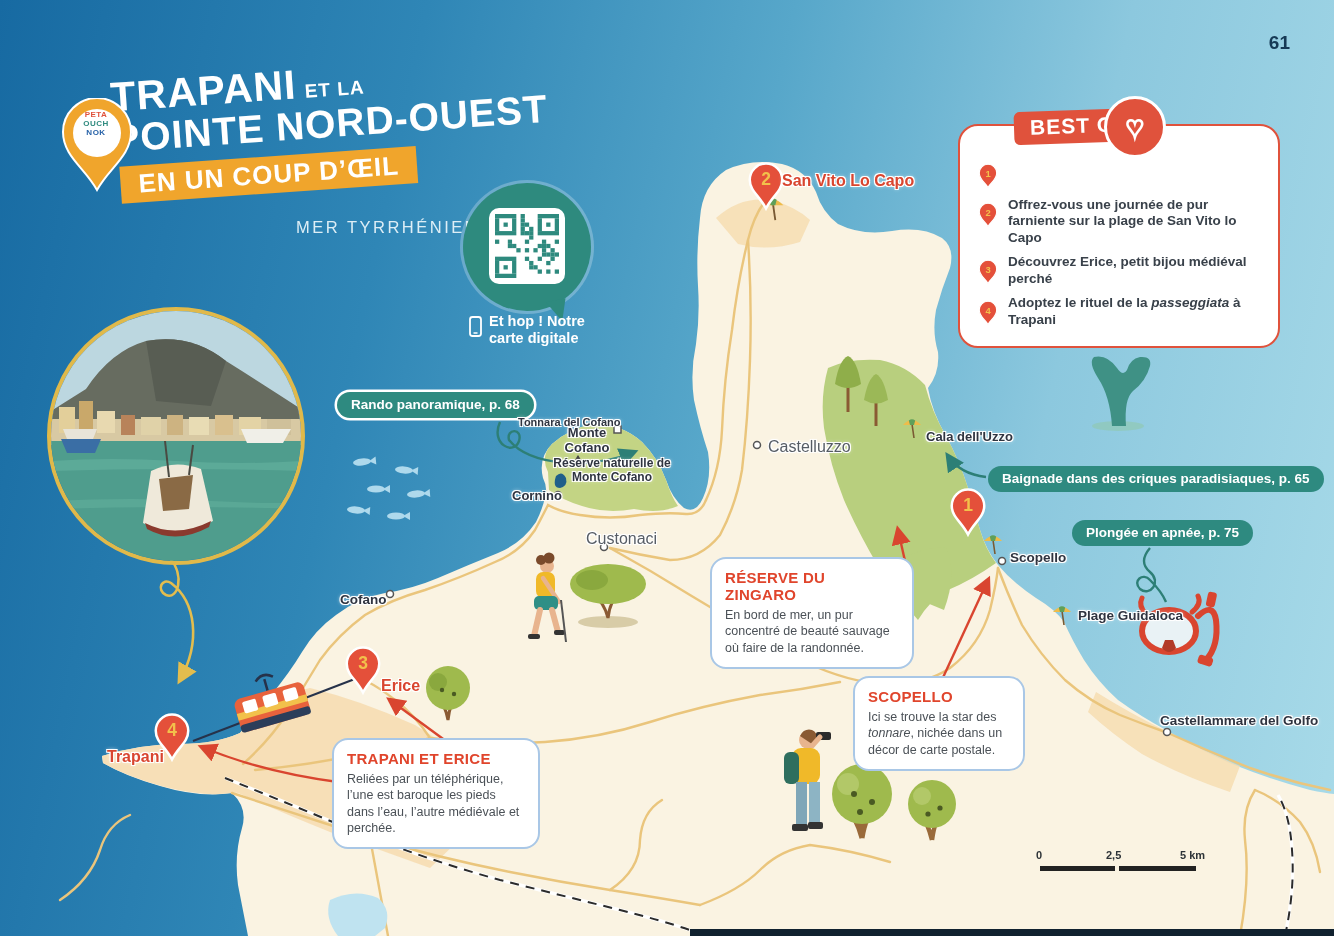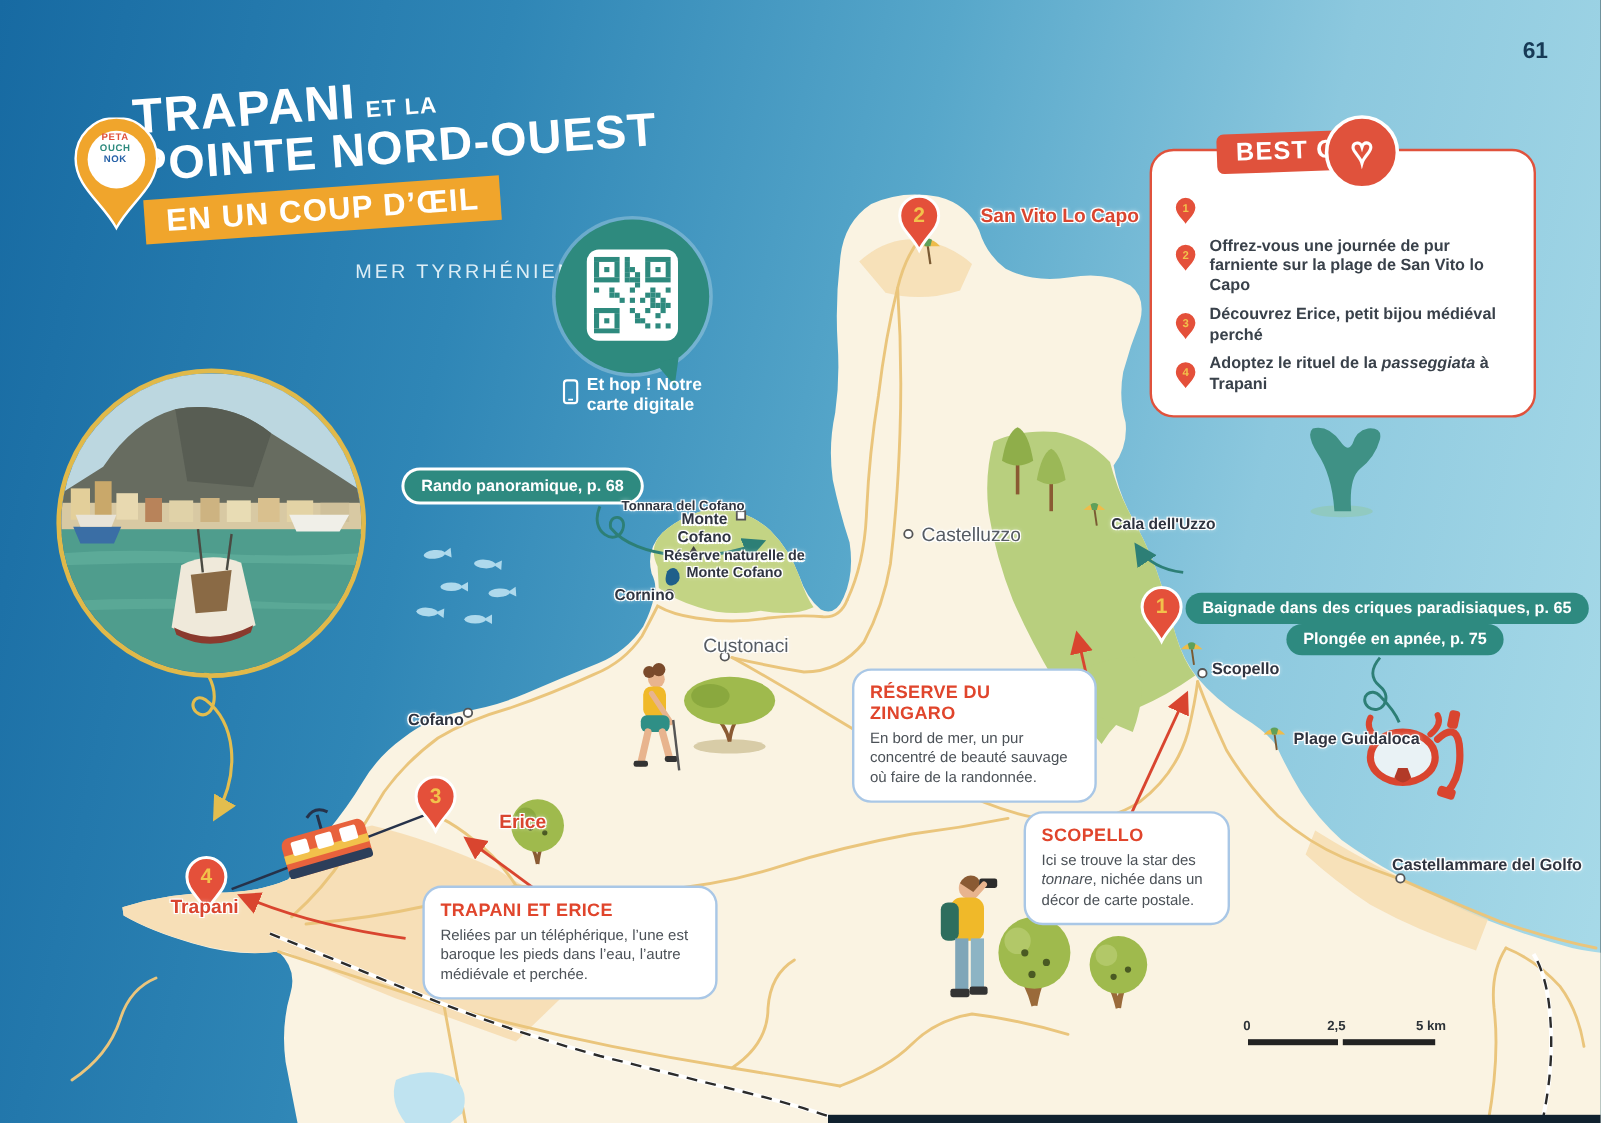--- a/index.html
+++ b/index.html
@@ -63,7 +63,7 @@
   .lbl{position:absolute;font-weight:700;font-size:13px;color:#2f3440;white-space:nowrap;
     text-shadow:-1px -1px 0 #fff,1px -1px 0 #fff,-1px 1px 0 #fff,1px 1px 0 #fff,0 0 4px #fff;}
   .lbl.red{color:#d9452f;}
-  .lbl.big{font-size:16px;padding-left:35px;}
+  .lbl.big{font-size:16px;}
   .lbl.center{text-align:center;white-space:normal;line-height:1.15;}
   .lbl.small{font-weight:400;font-size:16px;color:#565c64;}
   #strip-br{left:690px;right:0;bottom:0;height:7px;background:#10212f;z-index:9;}

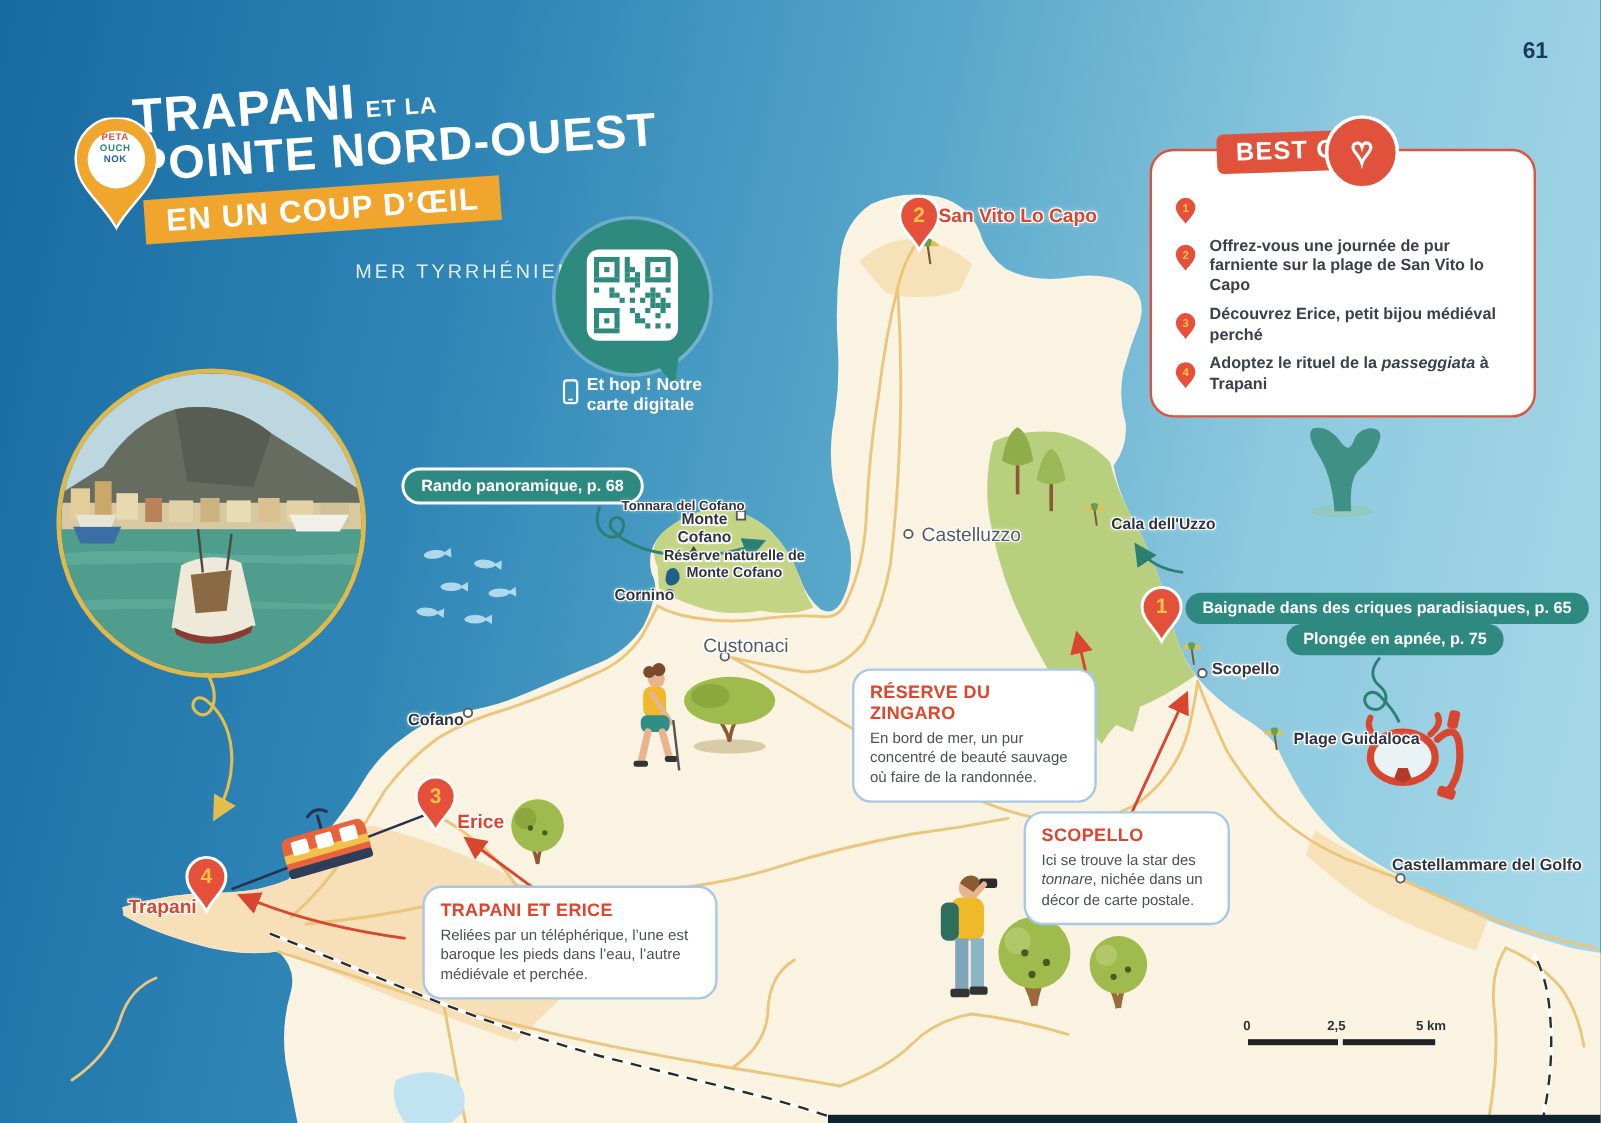--- a/index.html
+++ b/index.html
@@ -48,7 +48,7 @@
   .pill{position:absolute;background:#2e8a80;color:#fff;font-size:13.5px;font-weight:700;
     padding:5px 14px 6px;border-radius:16px;white-space:nowrap;}
   #pill-rando{left:337px;top:392px;box-shadow:0 0 0 2.5px #fff;}
-  #pill-baignade{left:988px;top:466px;margin-top:28px;}
+  #pill-baignade{left:988px;top:466px;}
   #pill-plongee{left:1072px;top:520px;}
   
   .ibox{position:absolute;background:#fff;border:2.5px solid #a9c7e6;border-radius:16px;

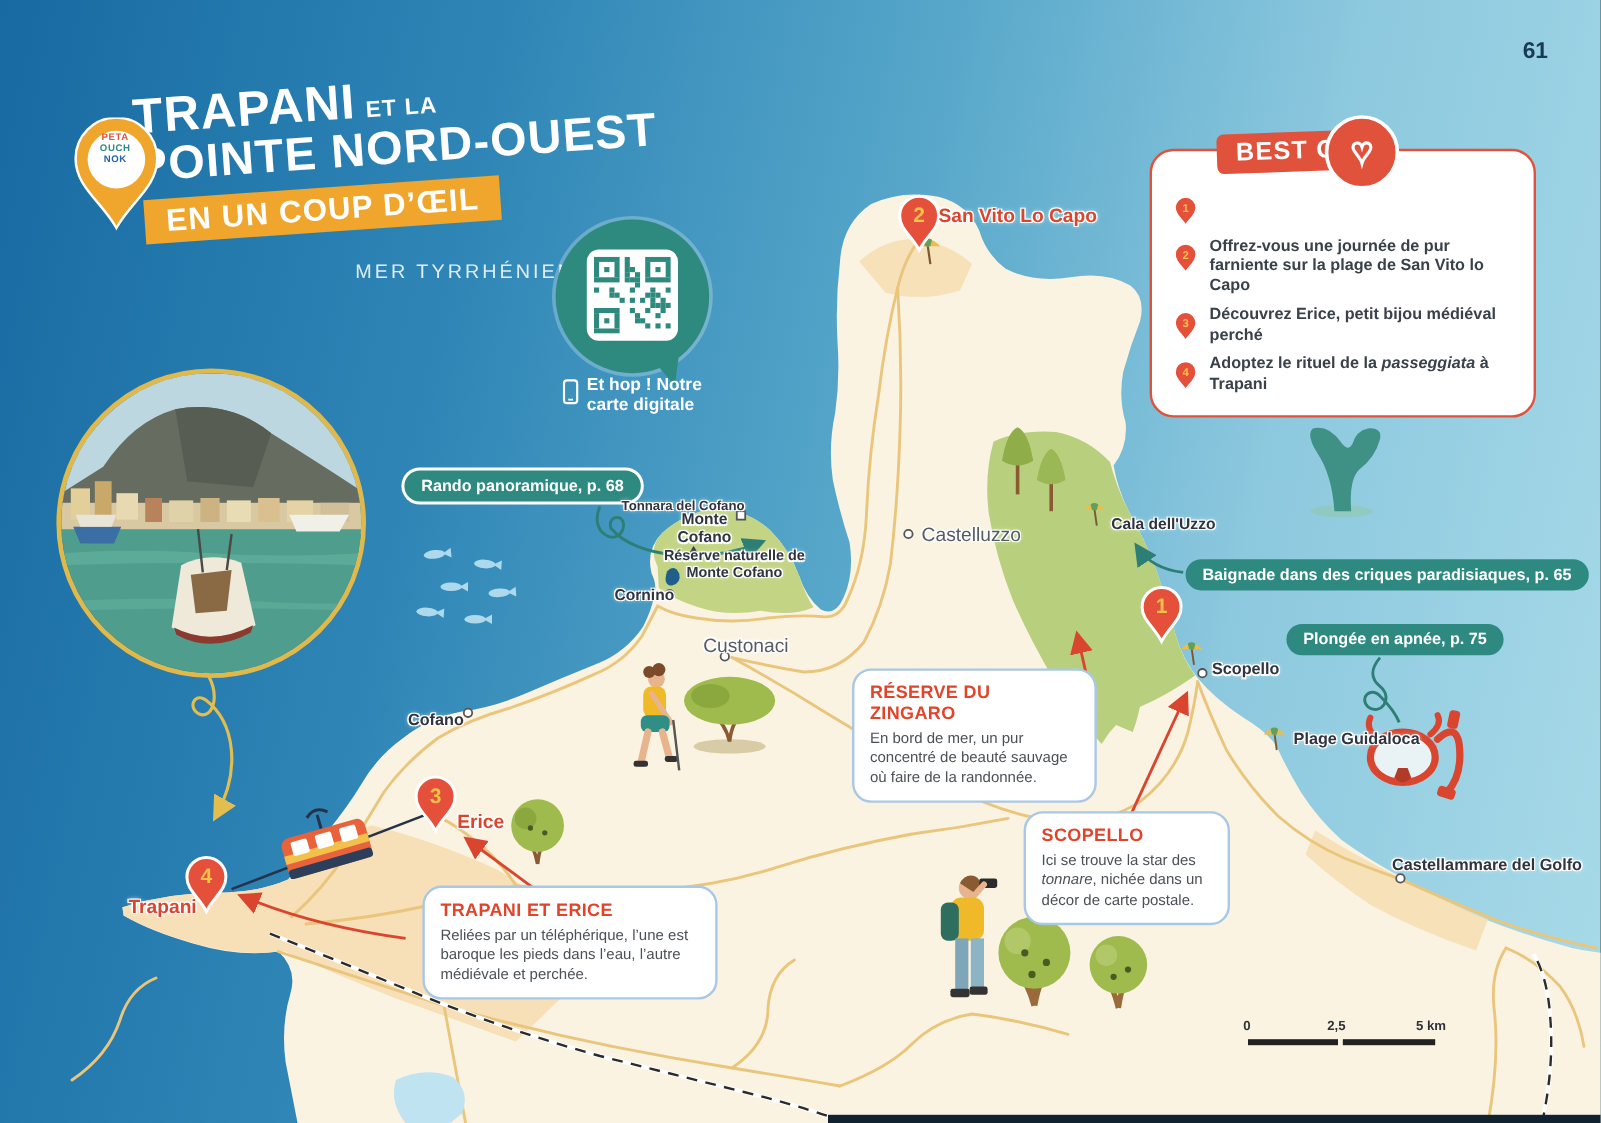--- a/index.html
+++ b/index.html
@@ -58,7 +58,7 @@
   .ibox .ib i{font-style:italic;}
   #box-zingaro{left:710px;top:557px;width:204px;}
   #box-scopello{left:853px;top:676px;width:172px;}
-  #box-trapani{left:332px;top:738px;width:246px;margin-left:20px;}
+  #box-trapani{left:332px;top:738px;width:208px;}
   
   .lbl{position:absolute;font-weight:700;font-size:13px;color:#2f3440;white-space:nowrap;
     text-shadow:-1px -1px 0 #fff,1px -1px 0 #fff,-1px 1px 0 #fff,1px 1px 0 #fff,0 0 4px #fff;}

